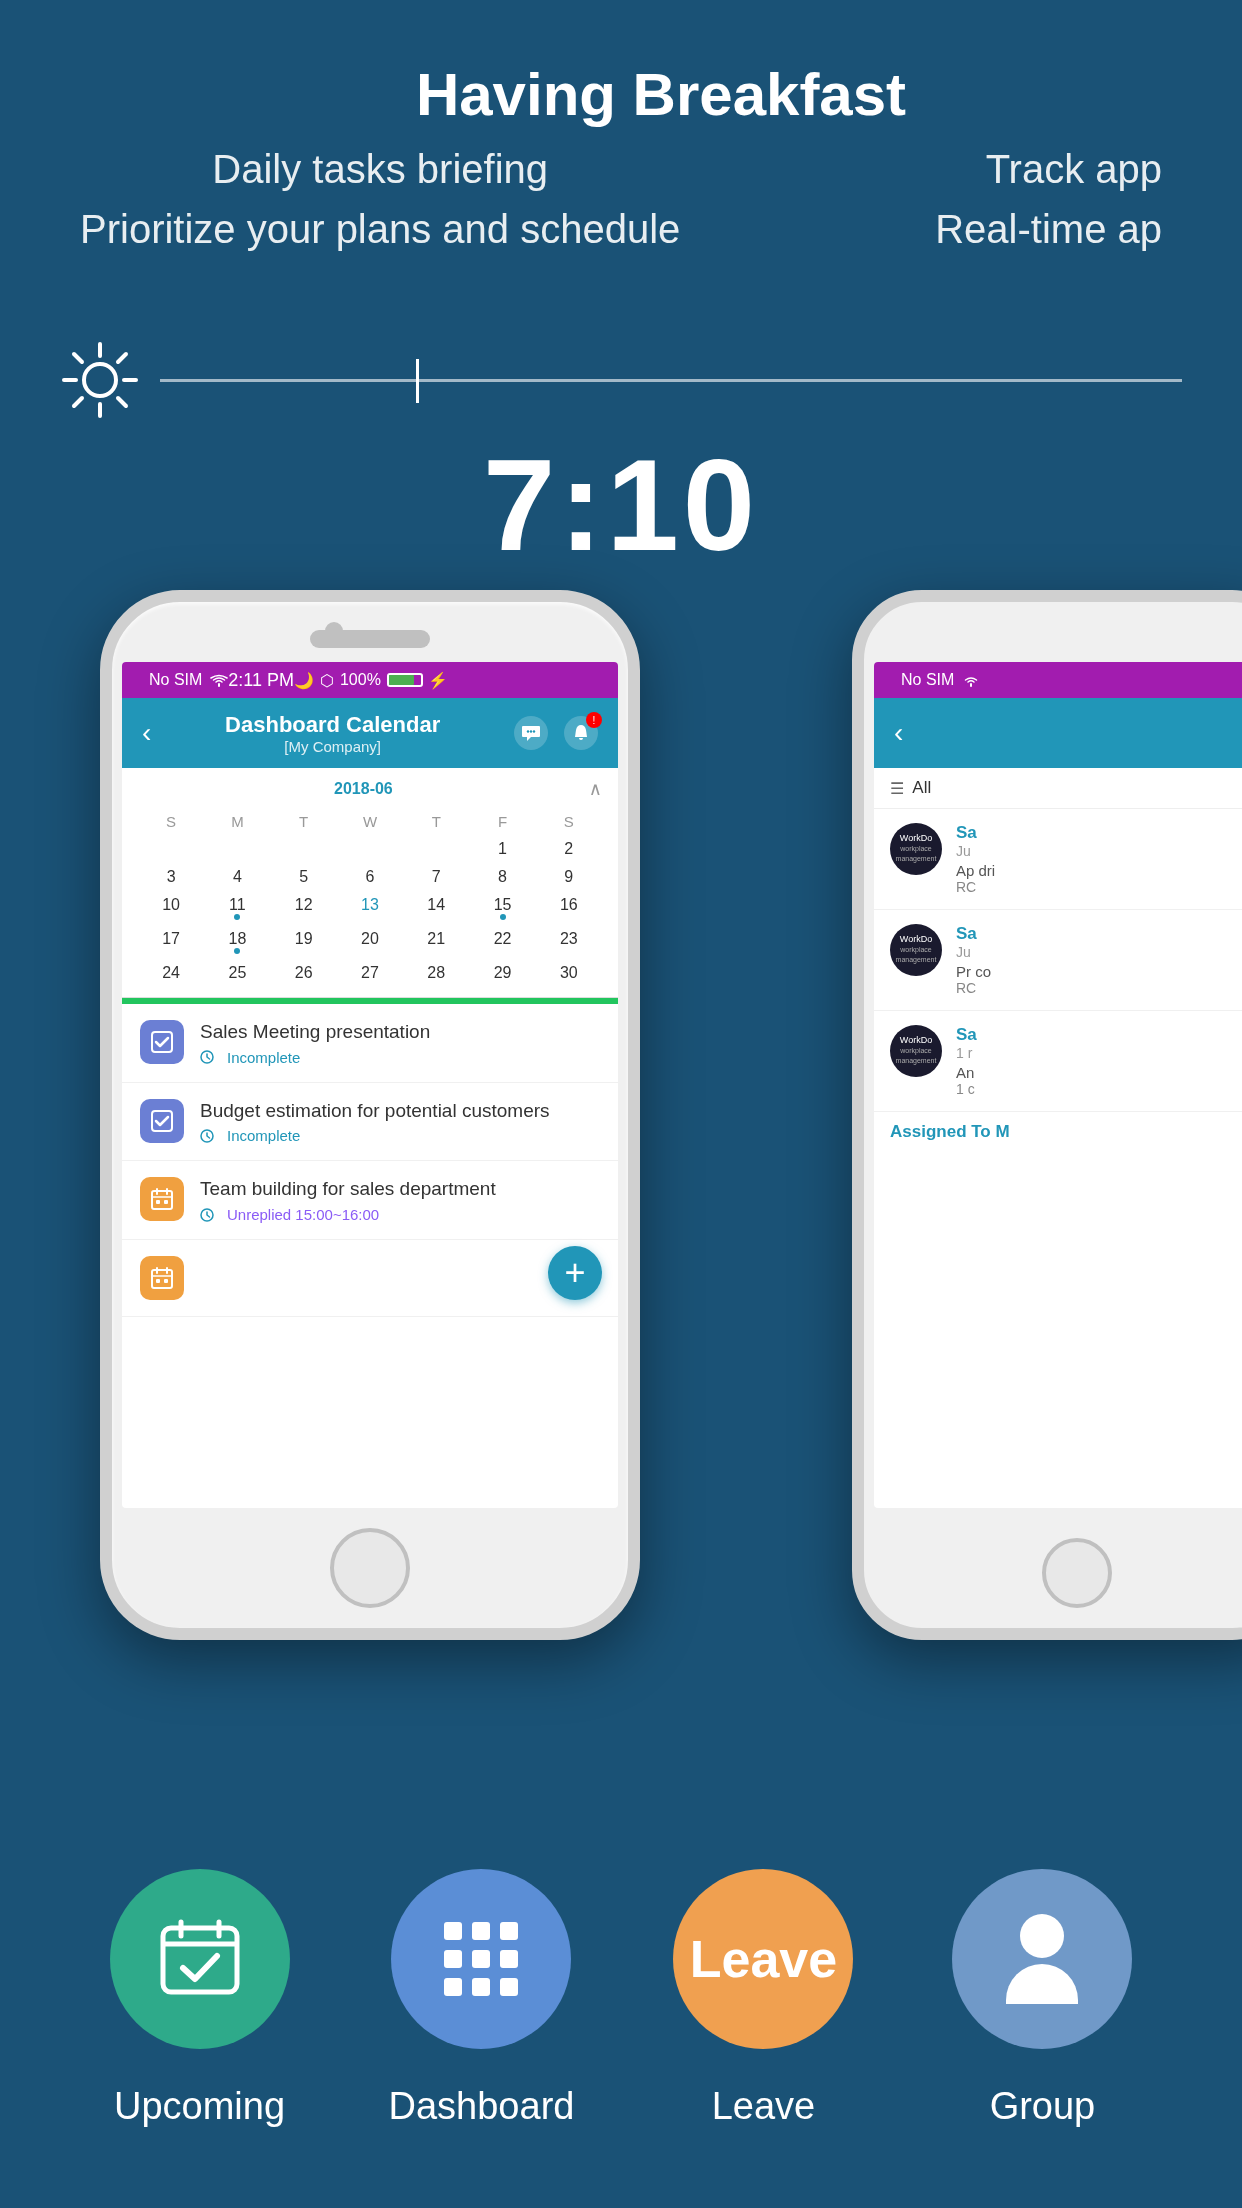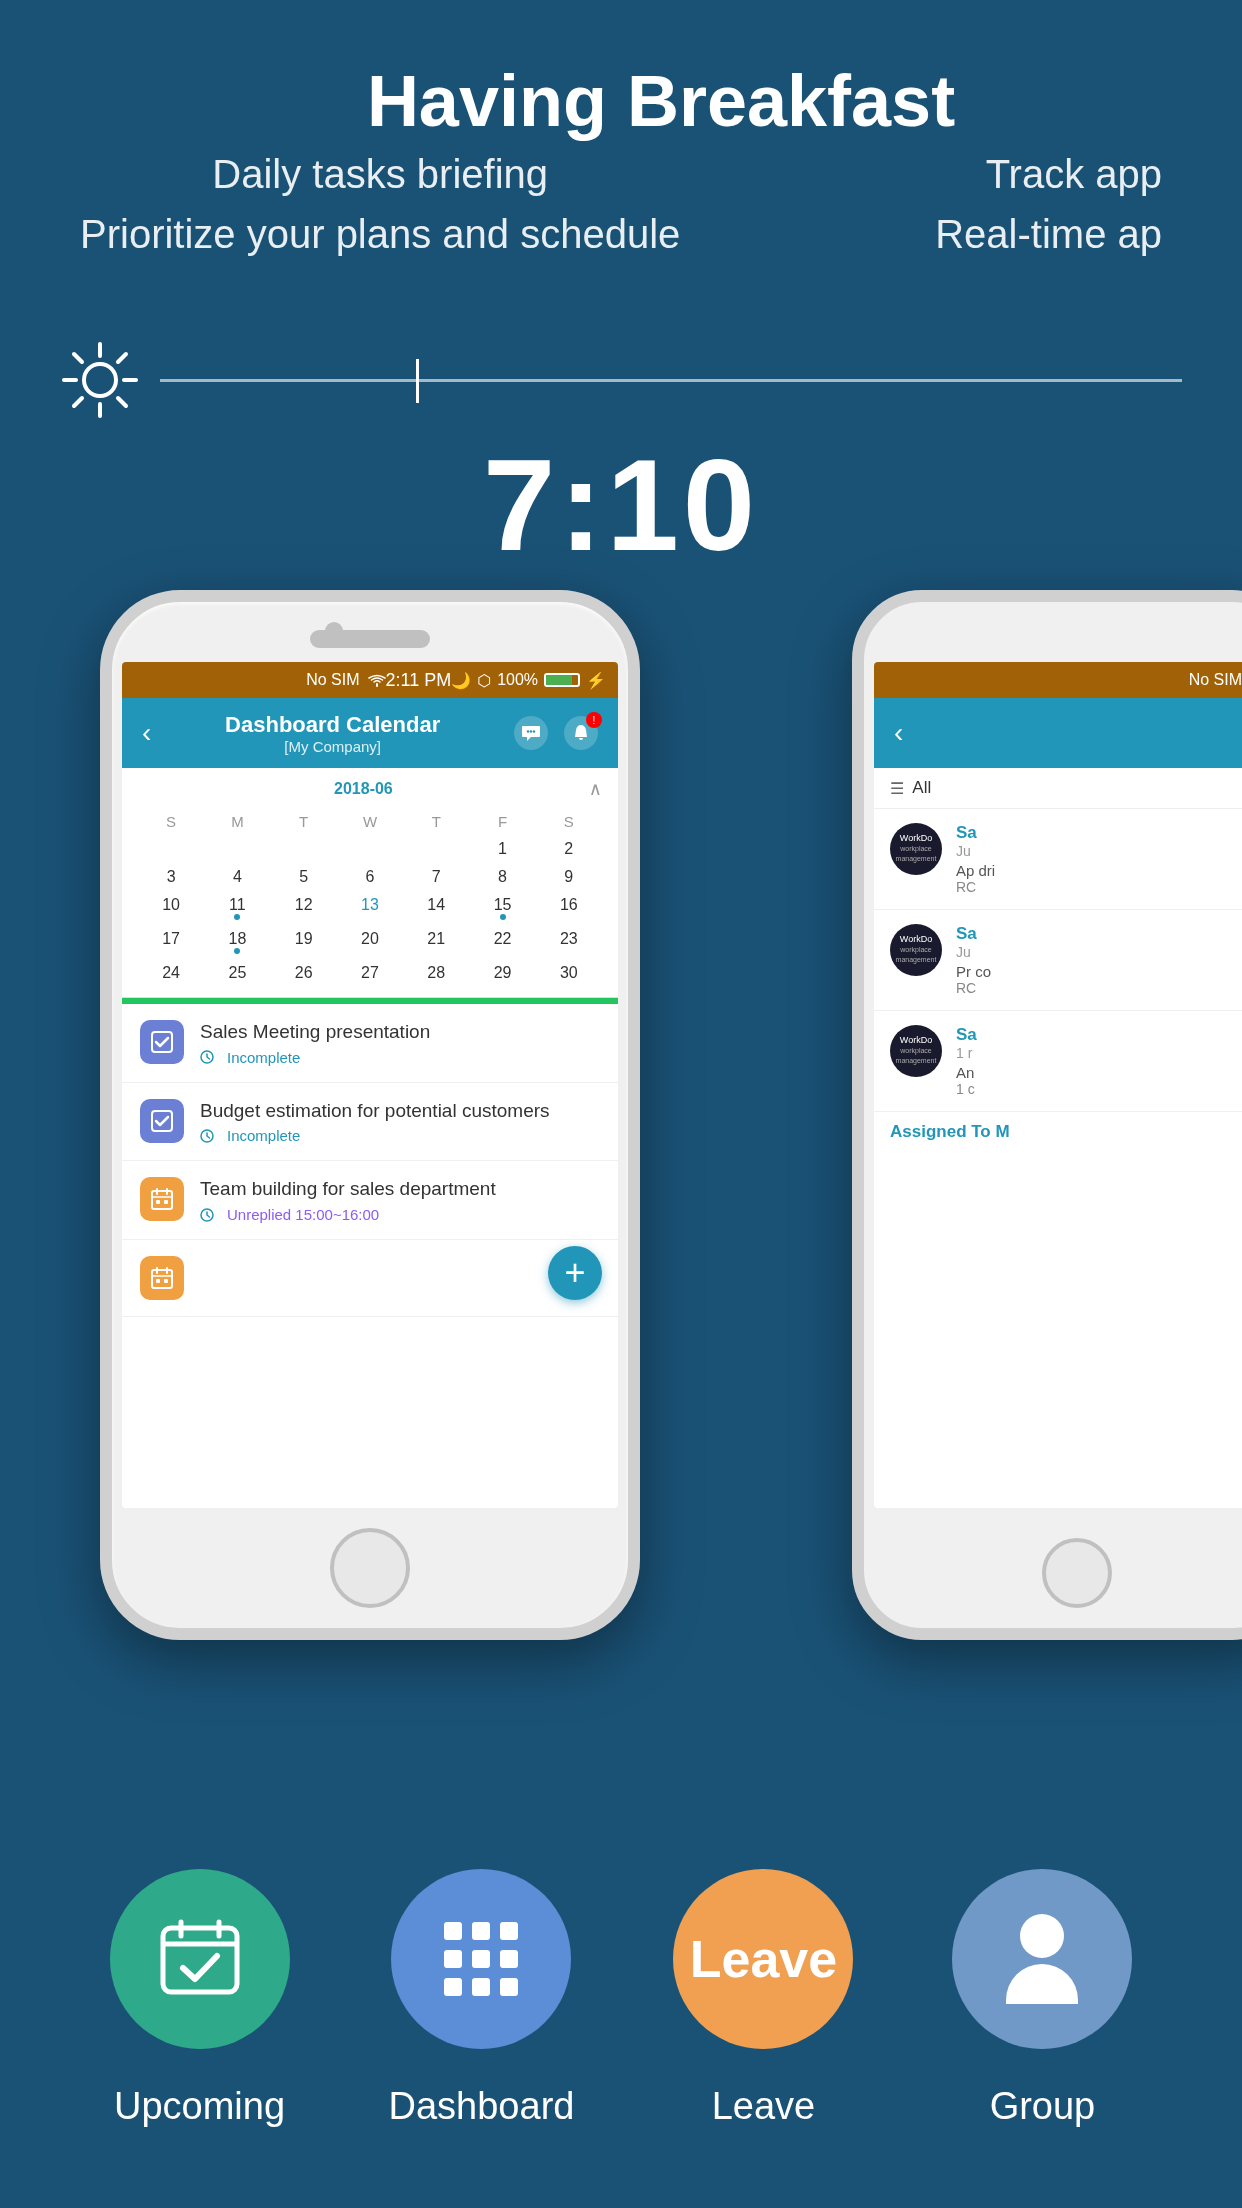--- a/index.html
+++ b/index.html
@@ -28,12 +28,12 @@
     }
 
     .header-title {
-      font-size: 72px;
+      font-size: 60px;
       font-weight: 700;
       color: #ffffff;
       width: 100%;
       text-align: center;
-      margin-bottom: 2px;
+      margin-bottom: 10px;
     }
 
     .header-subtitle-row {

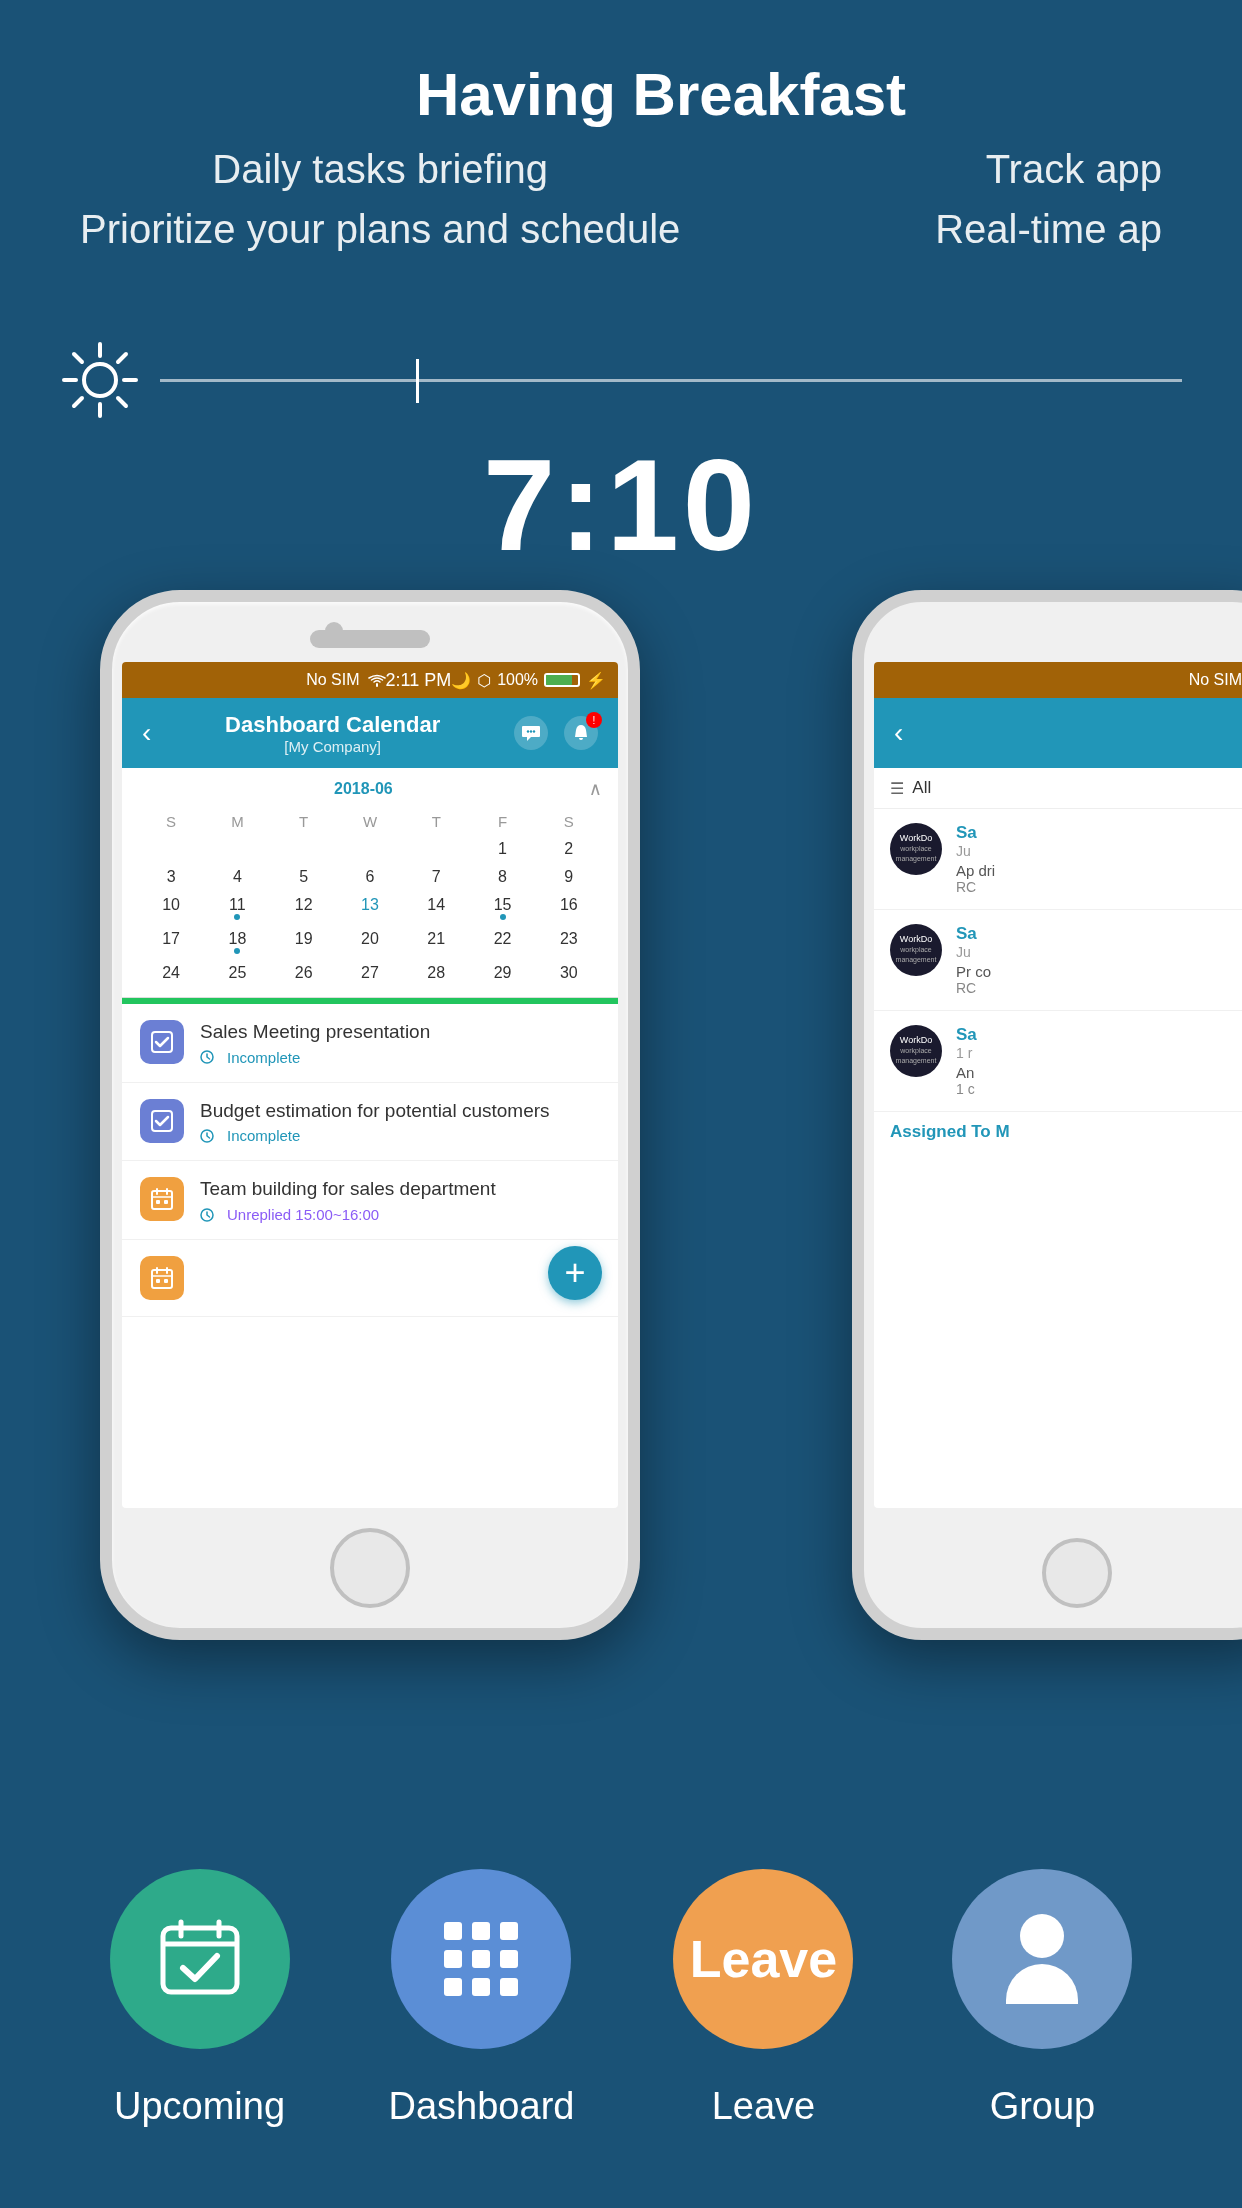--- a/index.html
+++ b/index.html
@@ -162,11 +162,11 @@
     
     .status-bar {
       height: 36px;
-      background: #a16207;
-      display: flex;
-      align-items: center;
-      justify-content: flex-end;
-      padding: 0 12px;
+      background: #a21caf;
+      display: flex;
+      align-items: center;
+      justify-content: flex-start;
+      padding: 0 27px;
       font-size: 18px;
       color: white;
       font-weight: 500;

